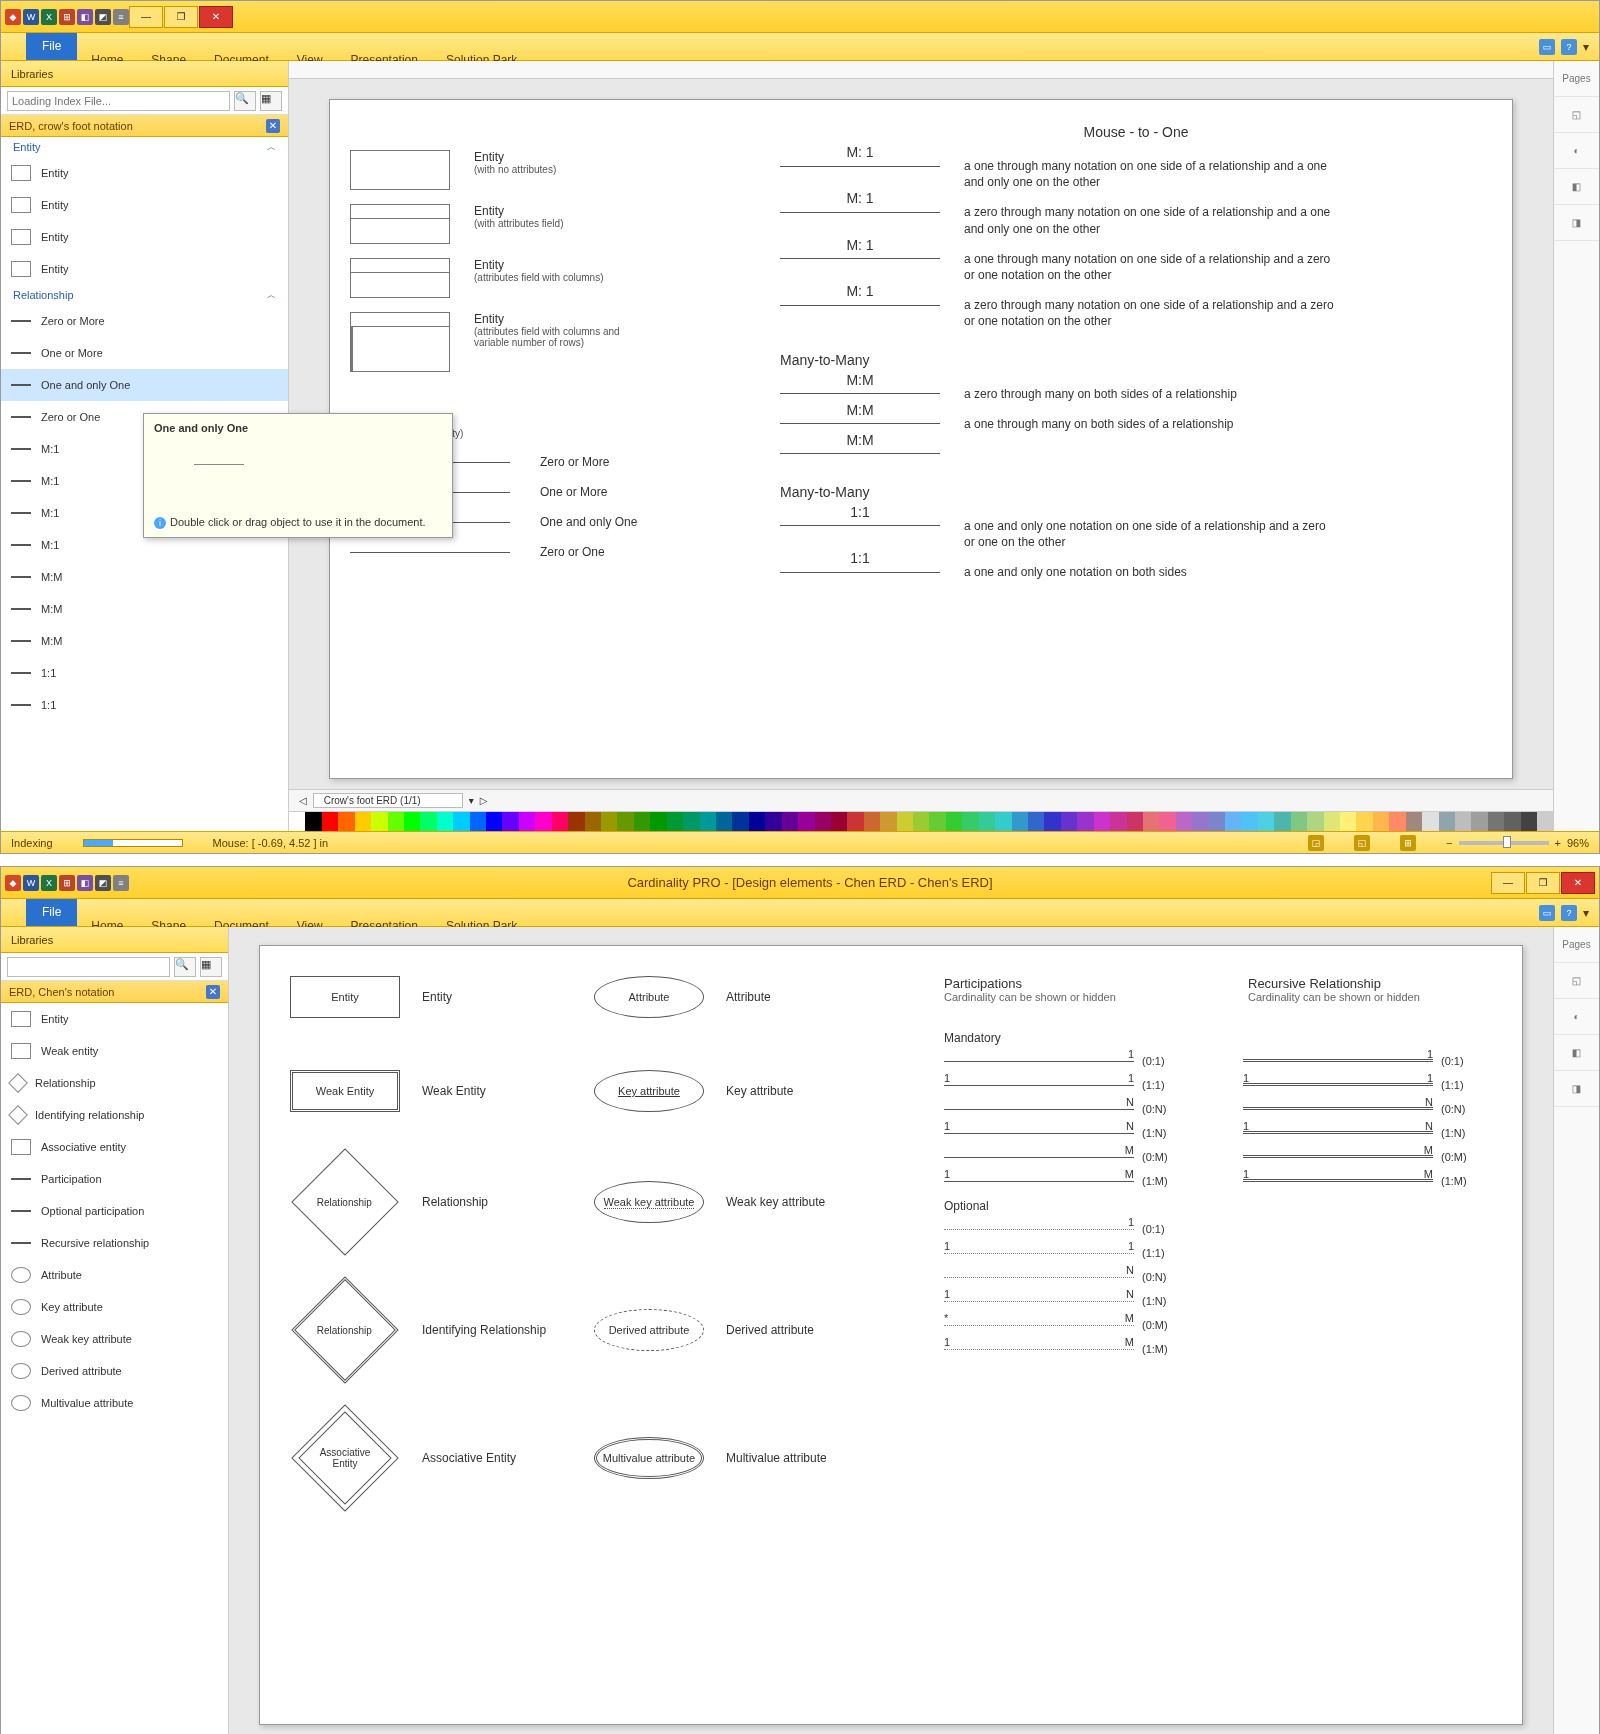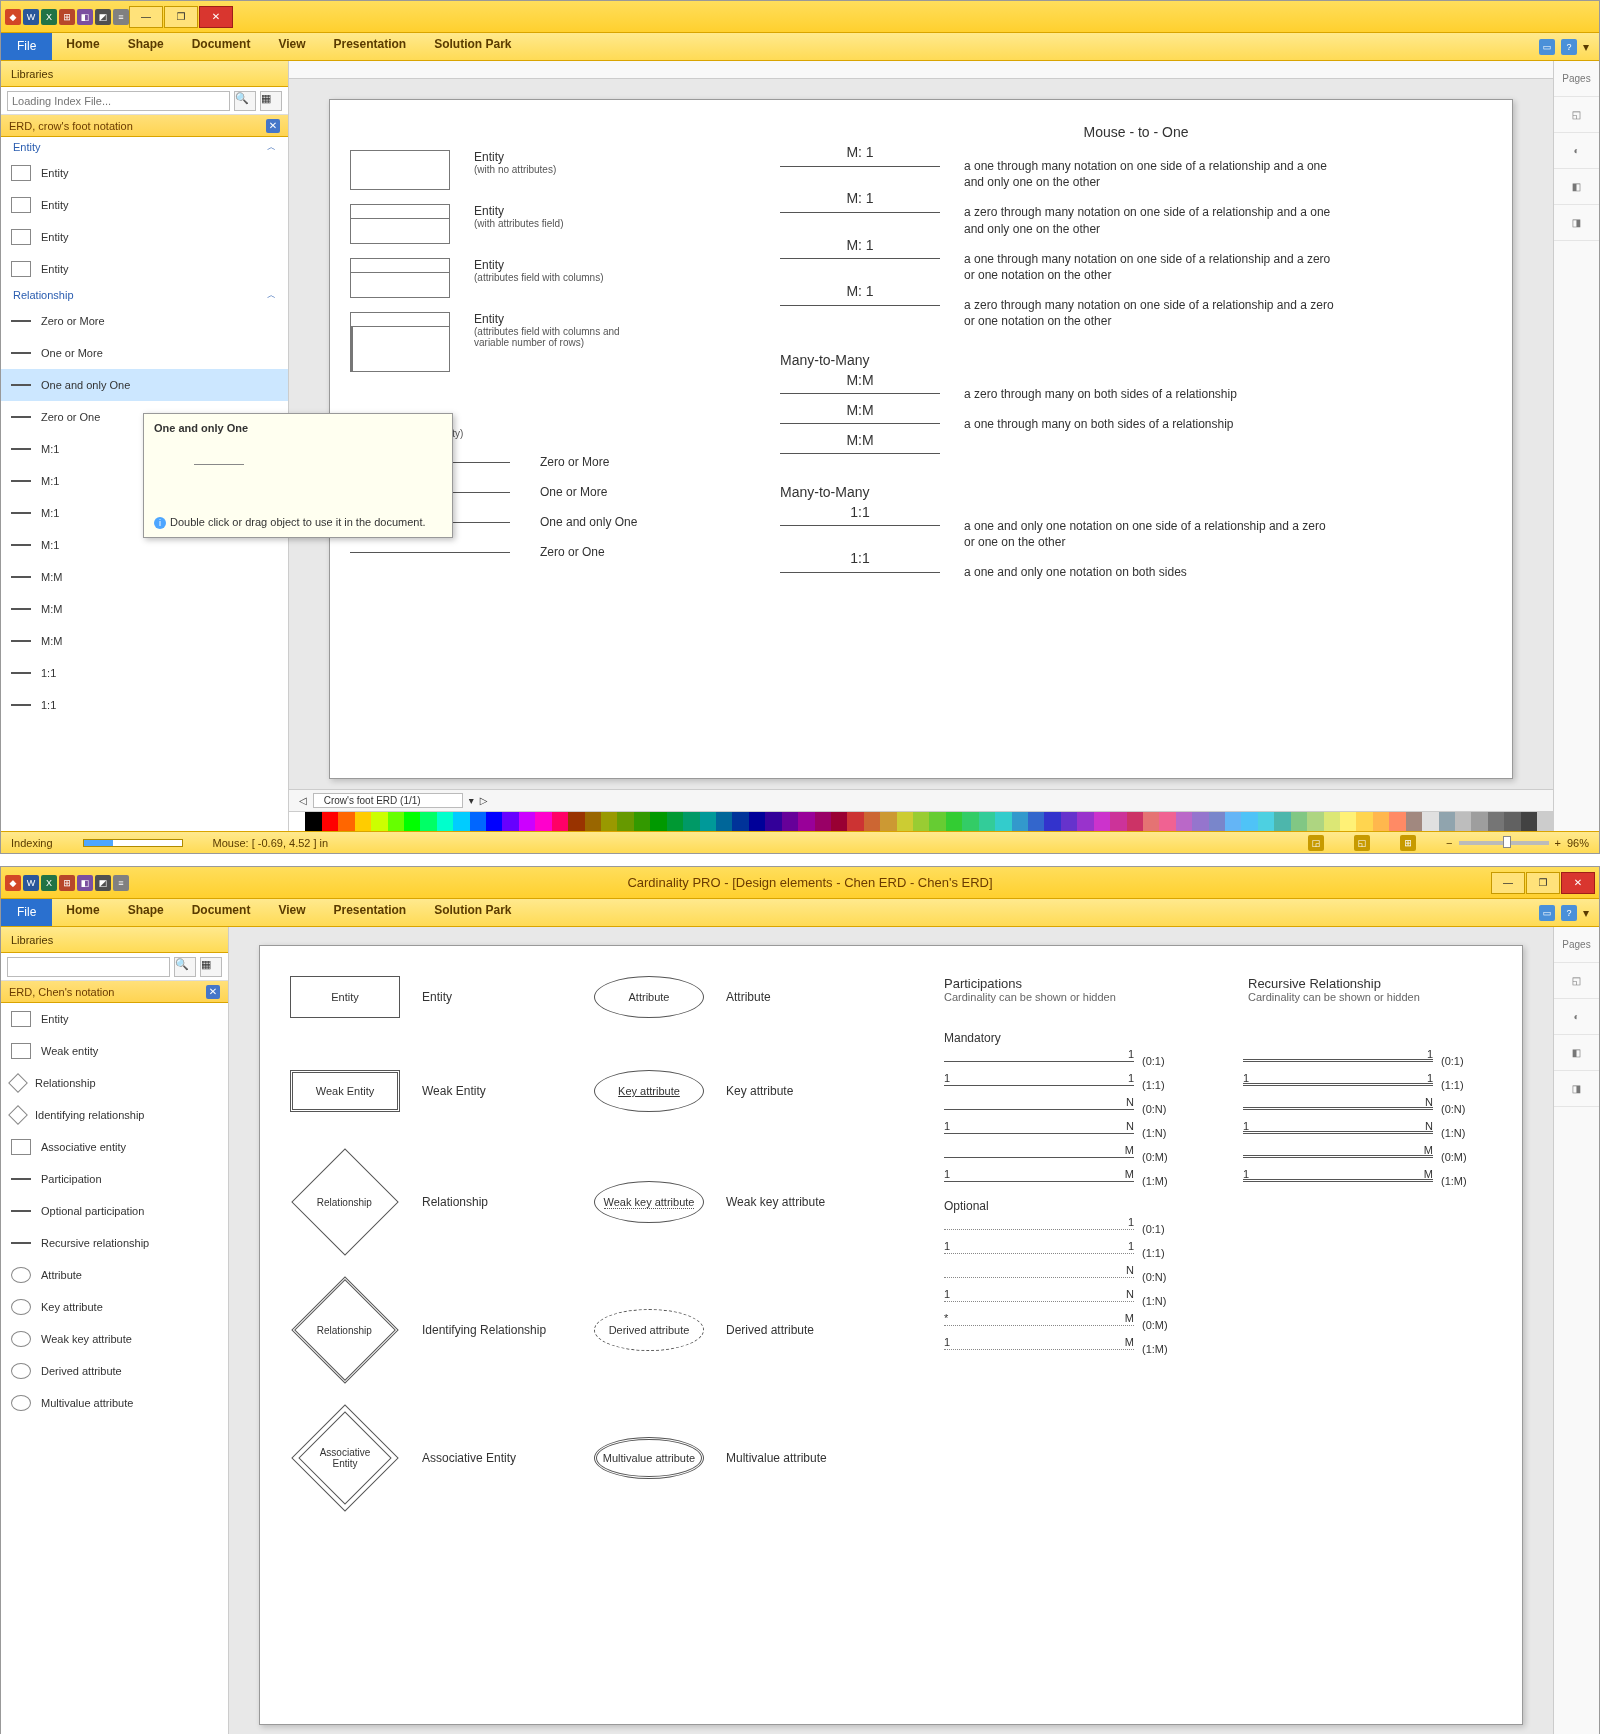--- a/index.html
+++ b/index.html
@@ -14,7 +14,7 @@
   .win-btn { width: 34px; height: 22px; background: #ffe27a; border: 1px solid #c79a00; display: flex; align-items: center; justify-content: center; font-size: 10px; }
   .win-btn.close { background: #d9362f; color: #fff; border-color: #9e1e18; }
   .menubar { height: 28px; background: linear-gradient(#ffe98e,#ffdb55); display: flex; align-items: stretch; border-bottom: 1px solid #d9a400; font-size: 12px; }
-  .menu-file { background: #2a70cf; color: #fff; padding: 6px 16px; }
+  .menu-file { background: #2a70cf; color: #fff; padding: 6px 16px; margin-left: 25px; }
   .menu-item { padding: 4px 14px; color: #5a3b00; font-weight: bold; }
   .menu-spacer { flex: 1; }
   .menu-right { display: flex; align-items: center; gap: 6px; padding-right: 10px; }

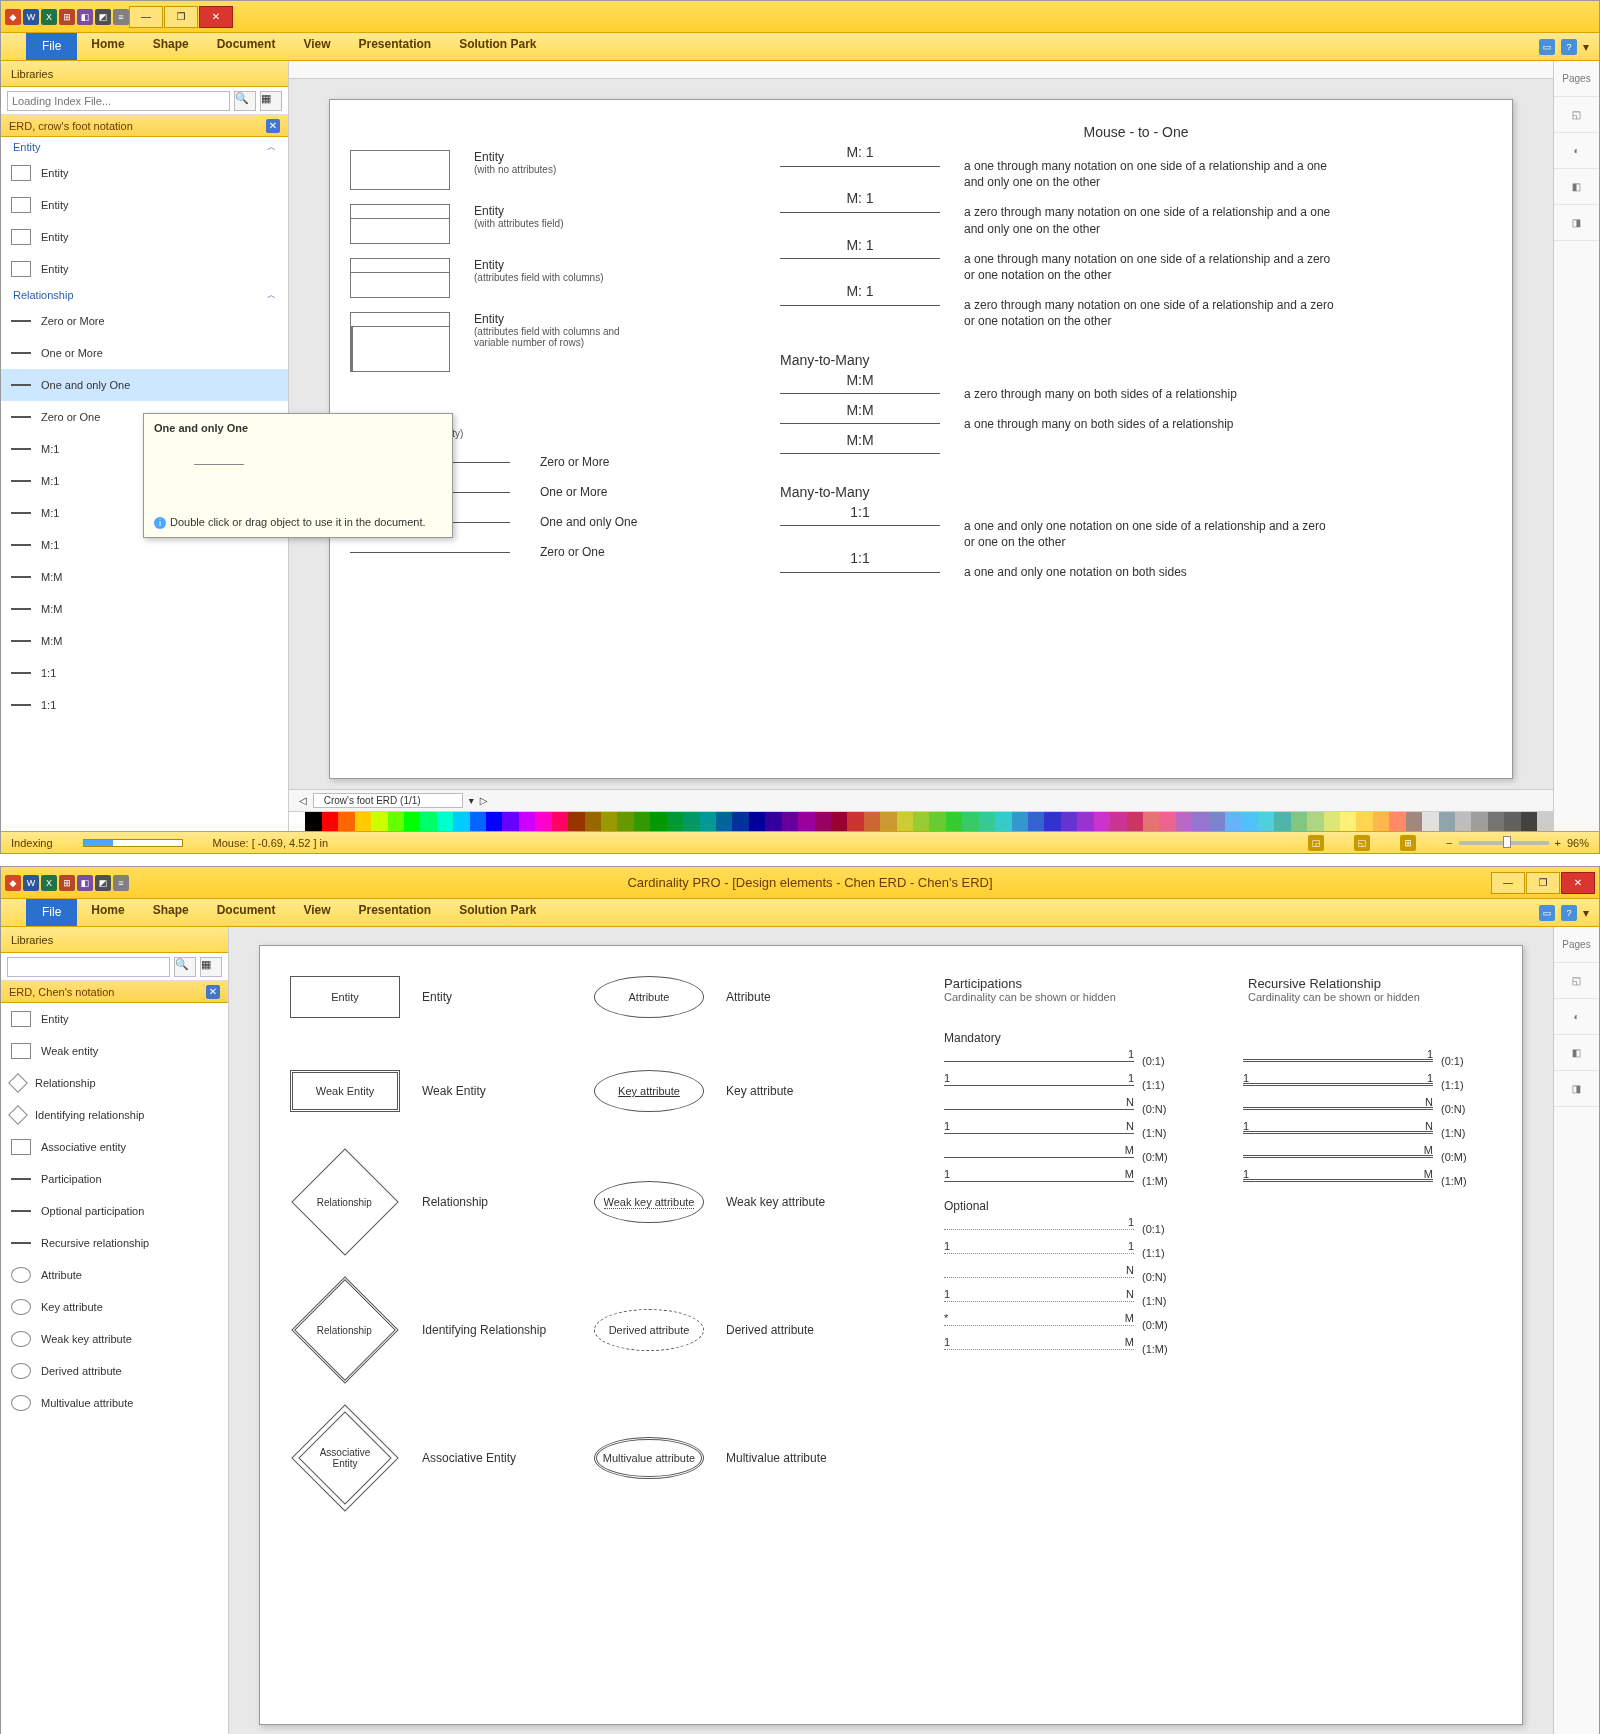--- a/index.html
+++ b/index.html
@@ -15,7 +15,7 @@
   .win-btn.close { background: #d9362f; color: #fff; border-color: #9e1e18; }
   .menubar { height: 28px; background: linear-gradient(#ffe98e,#ffdb55); display: flex; align-items: stretch; border-bottom: 1px solid #d9a400; font-size: 12px; }
   .menu-file { background: #2a70cf; color: #fff; padding: 6px 16px; margin-left: 25px; }
-  .menu-item { padding: 4px 14px; color: #5a3b00; font-weight: bold; }
+  .menu-item { padding: 20px 14px; color: #5a3b00; }
   .menu-spacer { flex: 1; }
   .menu-right { display: flex; align-items: center; gap: 6px; padding-right: 10px; }
   .body { display: flex; position: relative; }

